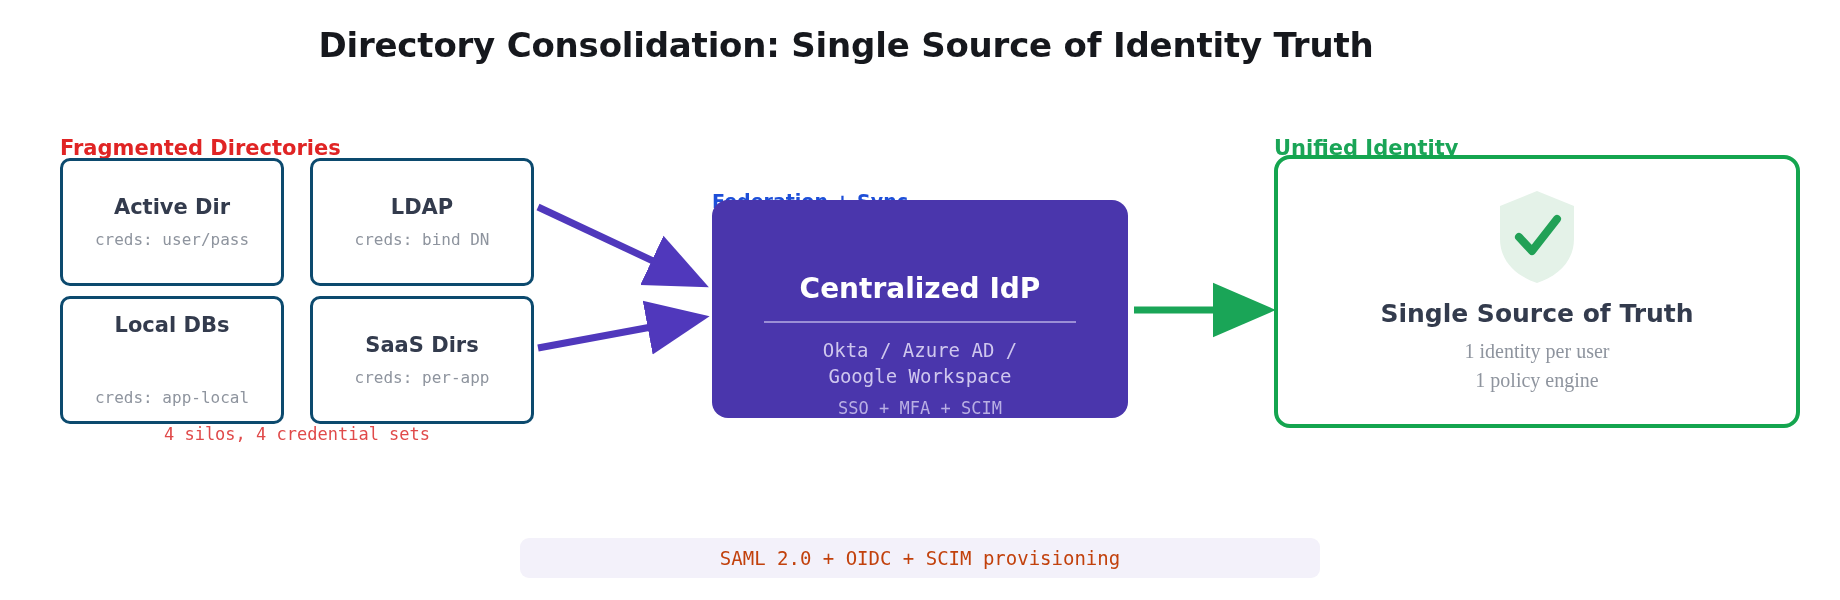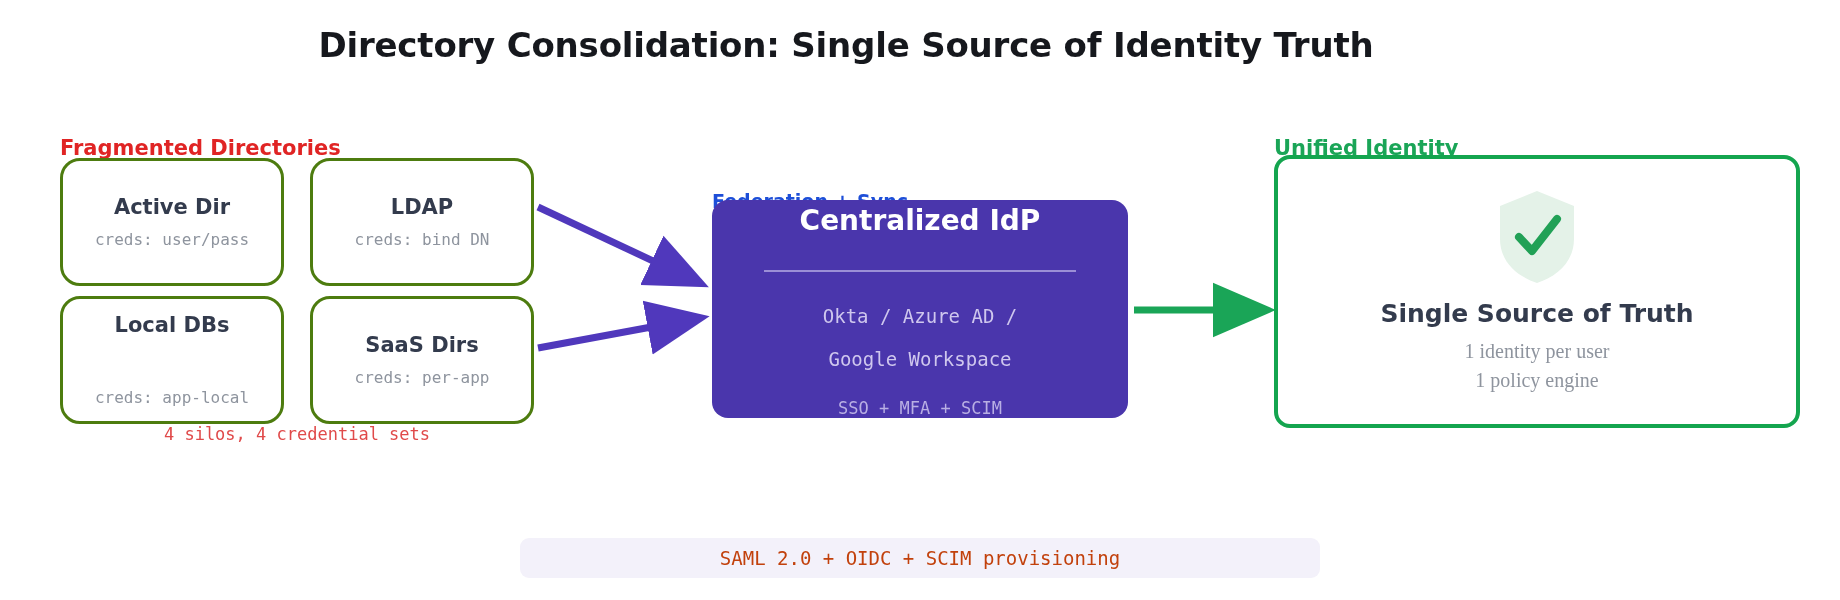--- a/index.html
+++ b/index.html
@@ -60,8 +60,8 @@
     width: 224px;
     height: 128px;
     box-sizing: border-box;
-    border: 3px solid #4d7c0f;
-    border-radius: 20px;
+    border: 3px solid #0c4a6e;
+    border-radius: 10px;
     background: #ffffff;
     display: flex;
     flex-direction: column;

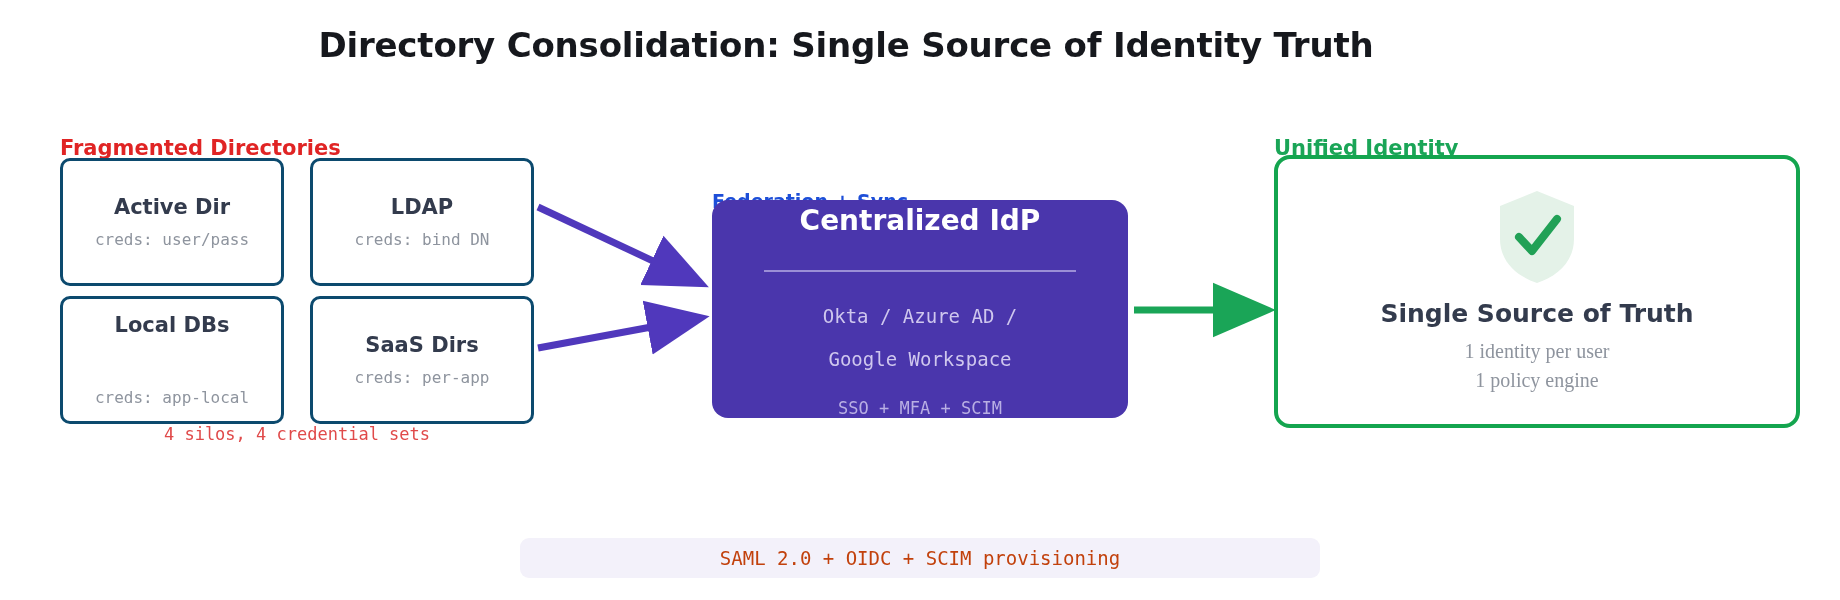--- a/index.html
+++ b/index.html
@@ -110,7 +110,7 @@
     display: flex;
     flex-direction: column;
     align-items: center;
-    justify-content: space-between;
+    justify-content: flex-end;
     padding-top: 4px;
   }
   #idp-title {

